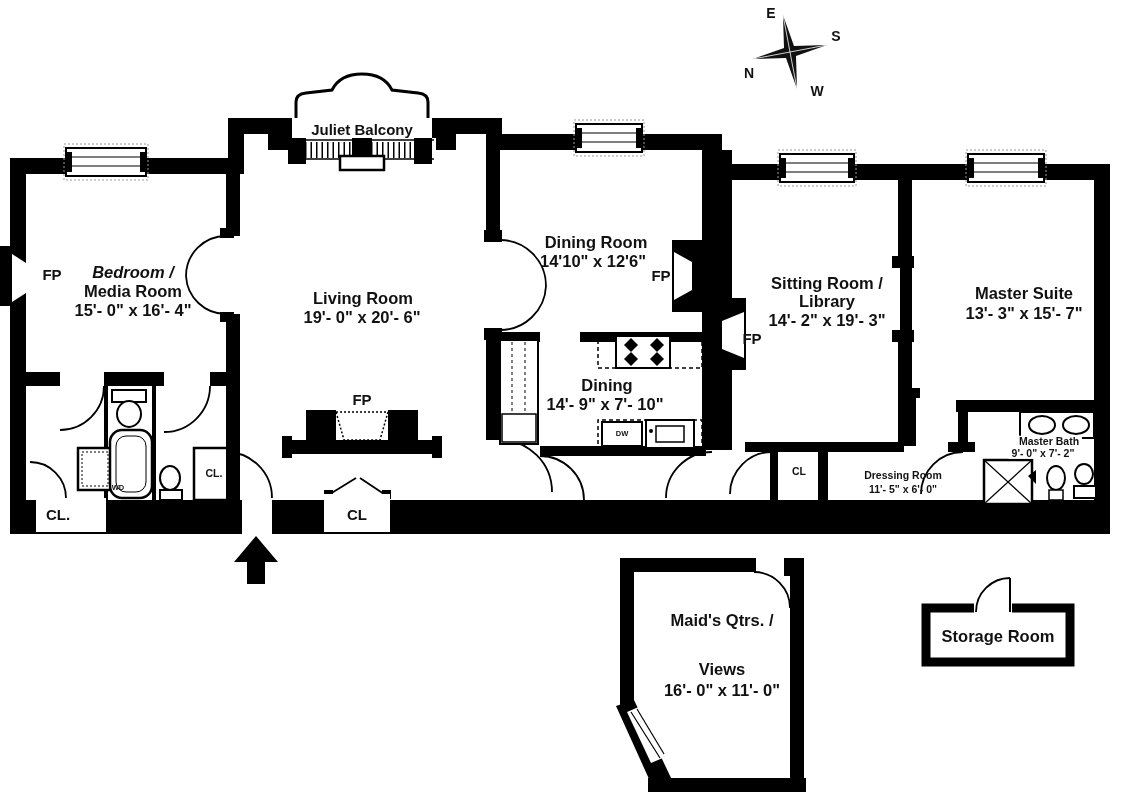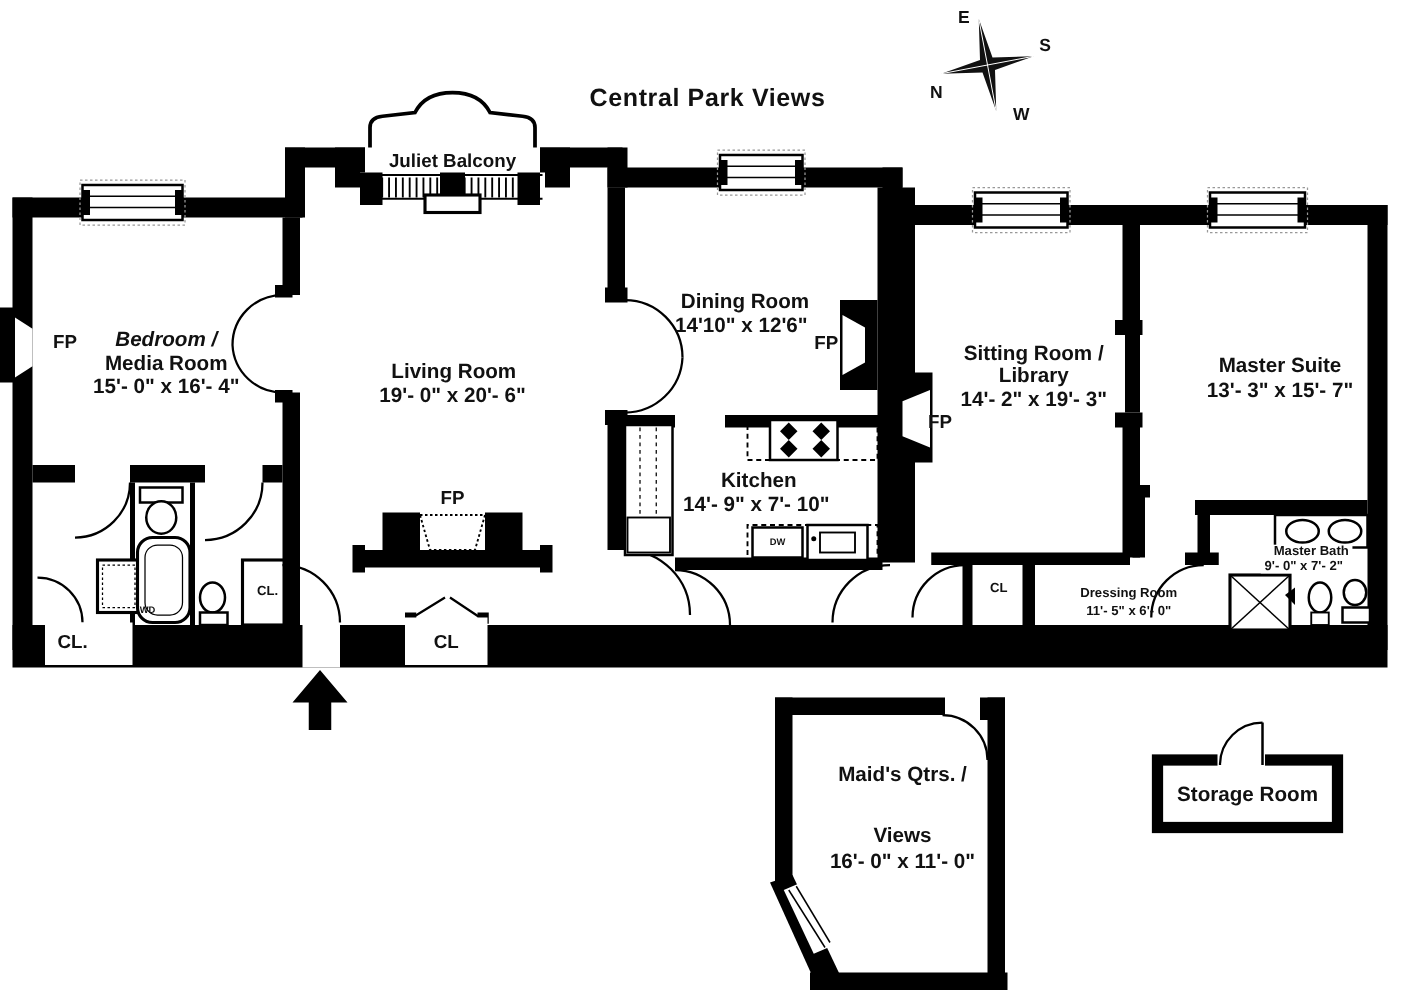--- a/index.html
+++ b/index.html
@@ -252,7 +252,6 @@
   </g>
 </svg>
 
-<div class="lbl title" style="left:566px;top:79px;">Central Park Views</div>
 
 <div class="lbl compassL" style="left:771px;top:13px;">E</div>
 <div class="lbl compassL" style="left:836px;top:36px;">S</div>

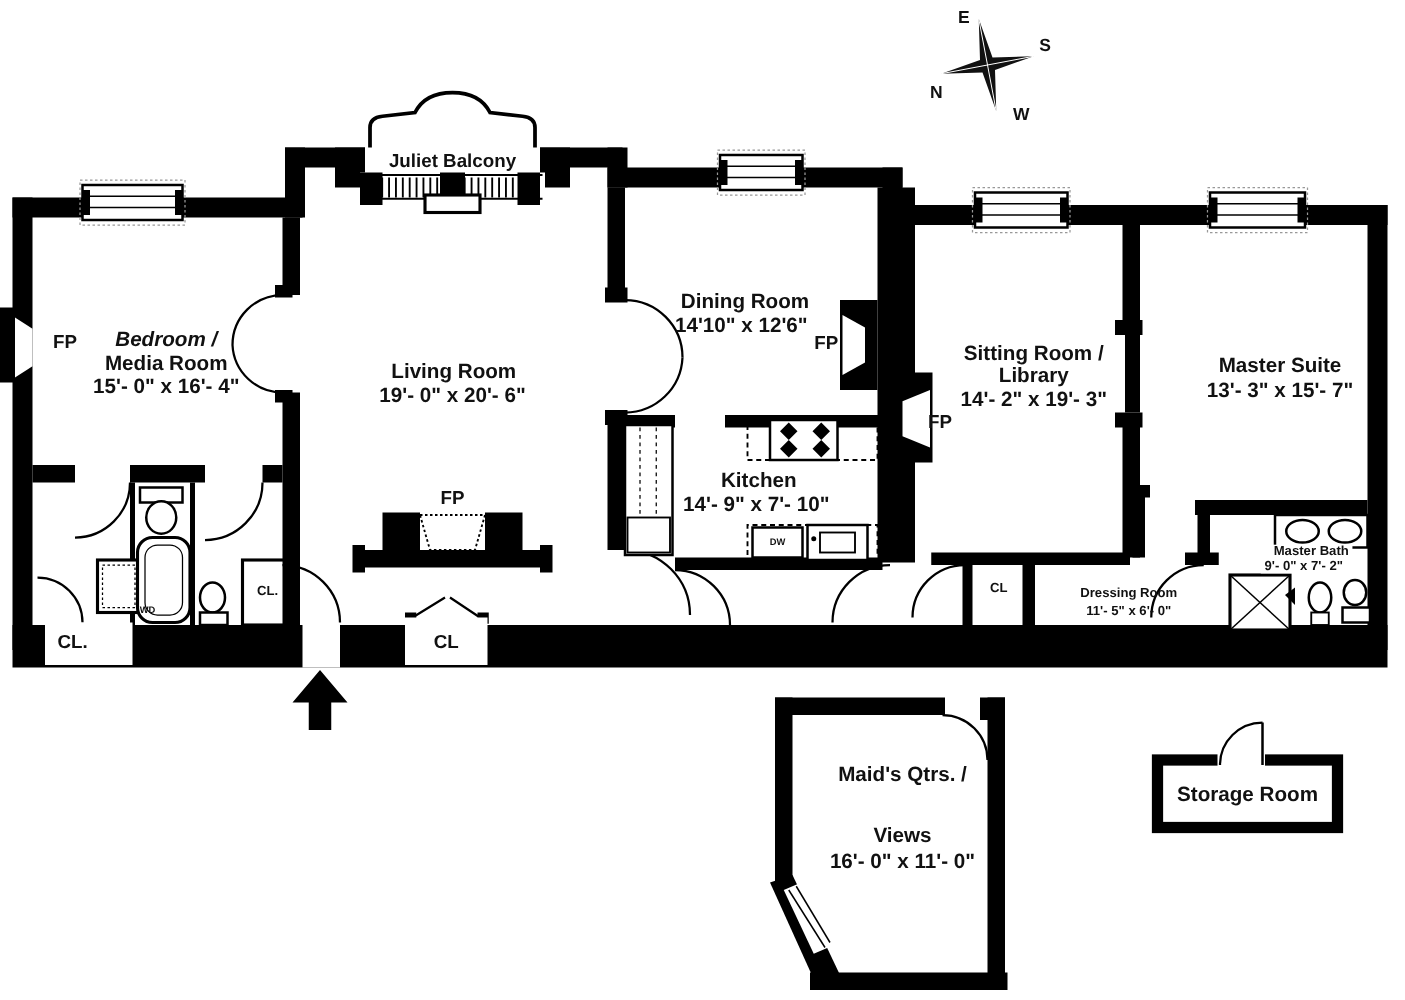--- a/index.html
+++ b/index.html
@@ -273,7 +273,7 @@
 <div class="lbl name" style="left:593px;top:261px;">14'10" x 12'6"</div>
 <div class="lbl s11" style="left:661px;top:275px;">FP</div>
 
-<div class="lbl name whitebg" style="left:607px;top:385px;">Kitchen</div>
+<div class="lbl name whitebg" style="left:607px;top:385px;">Dining</div>
 <div class="lbl name whitebg" style="left:605px;top:404px;">14'- 9" x 7'- 10"</div>
 <div class="lbl tiny" style="left:622px;top:434px;text-align:center;">DW</div>
 

